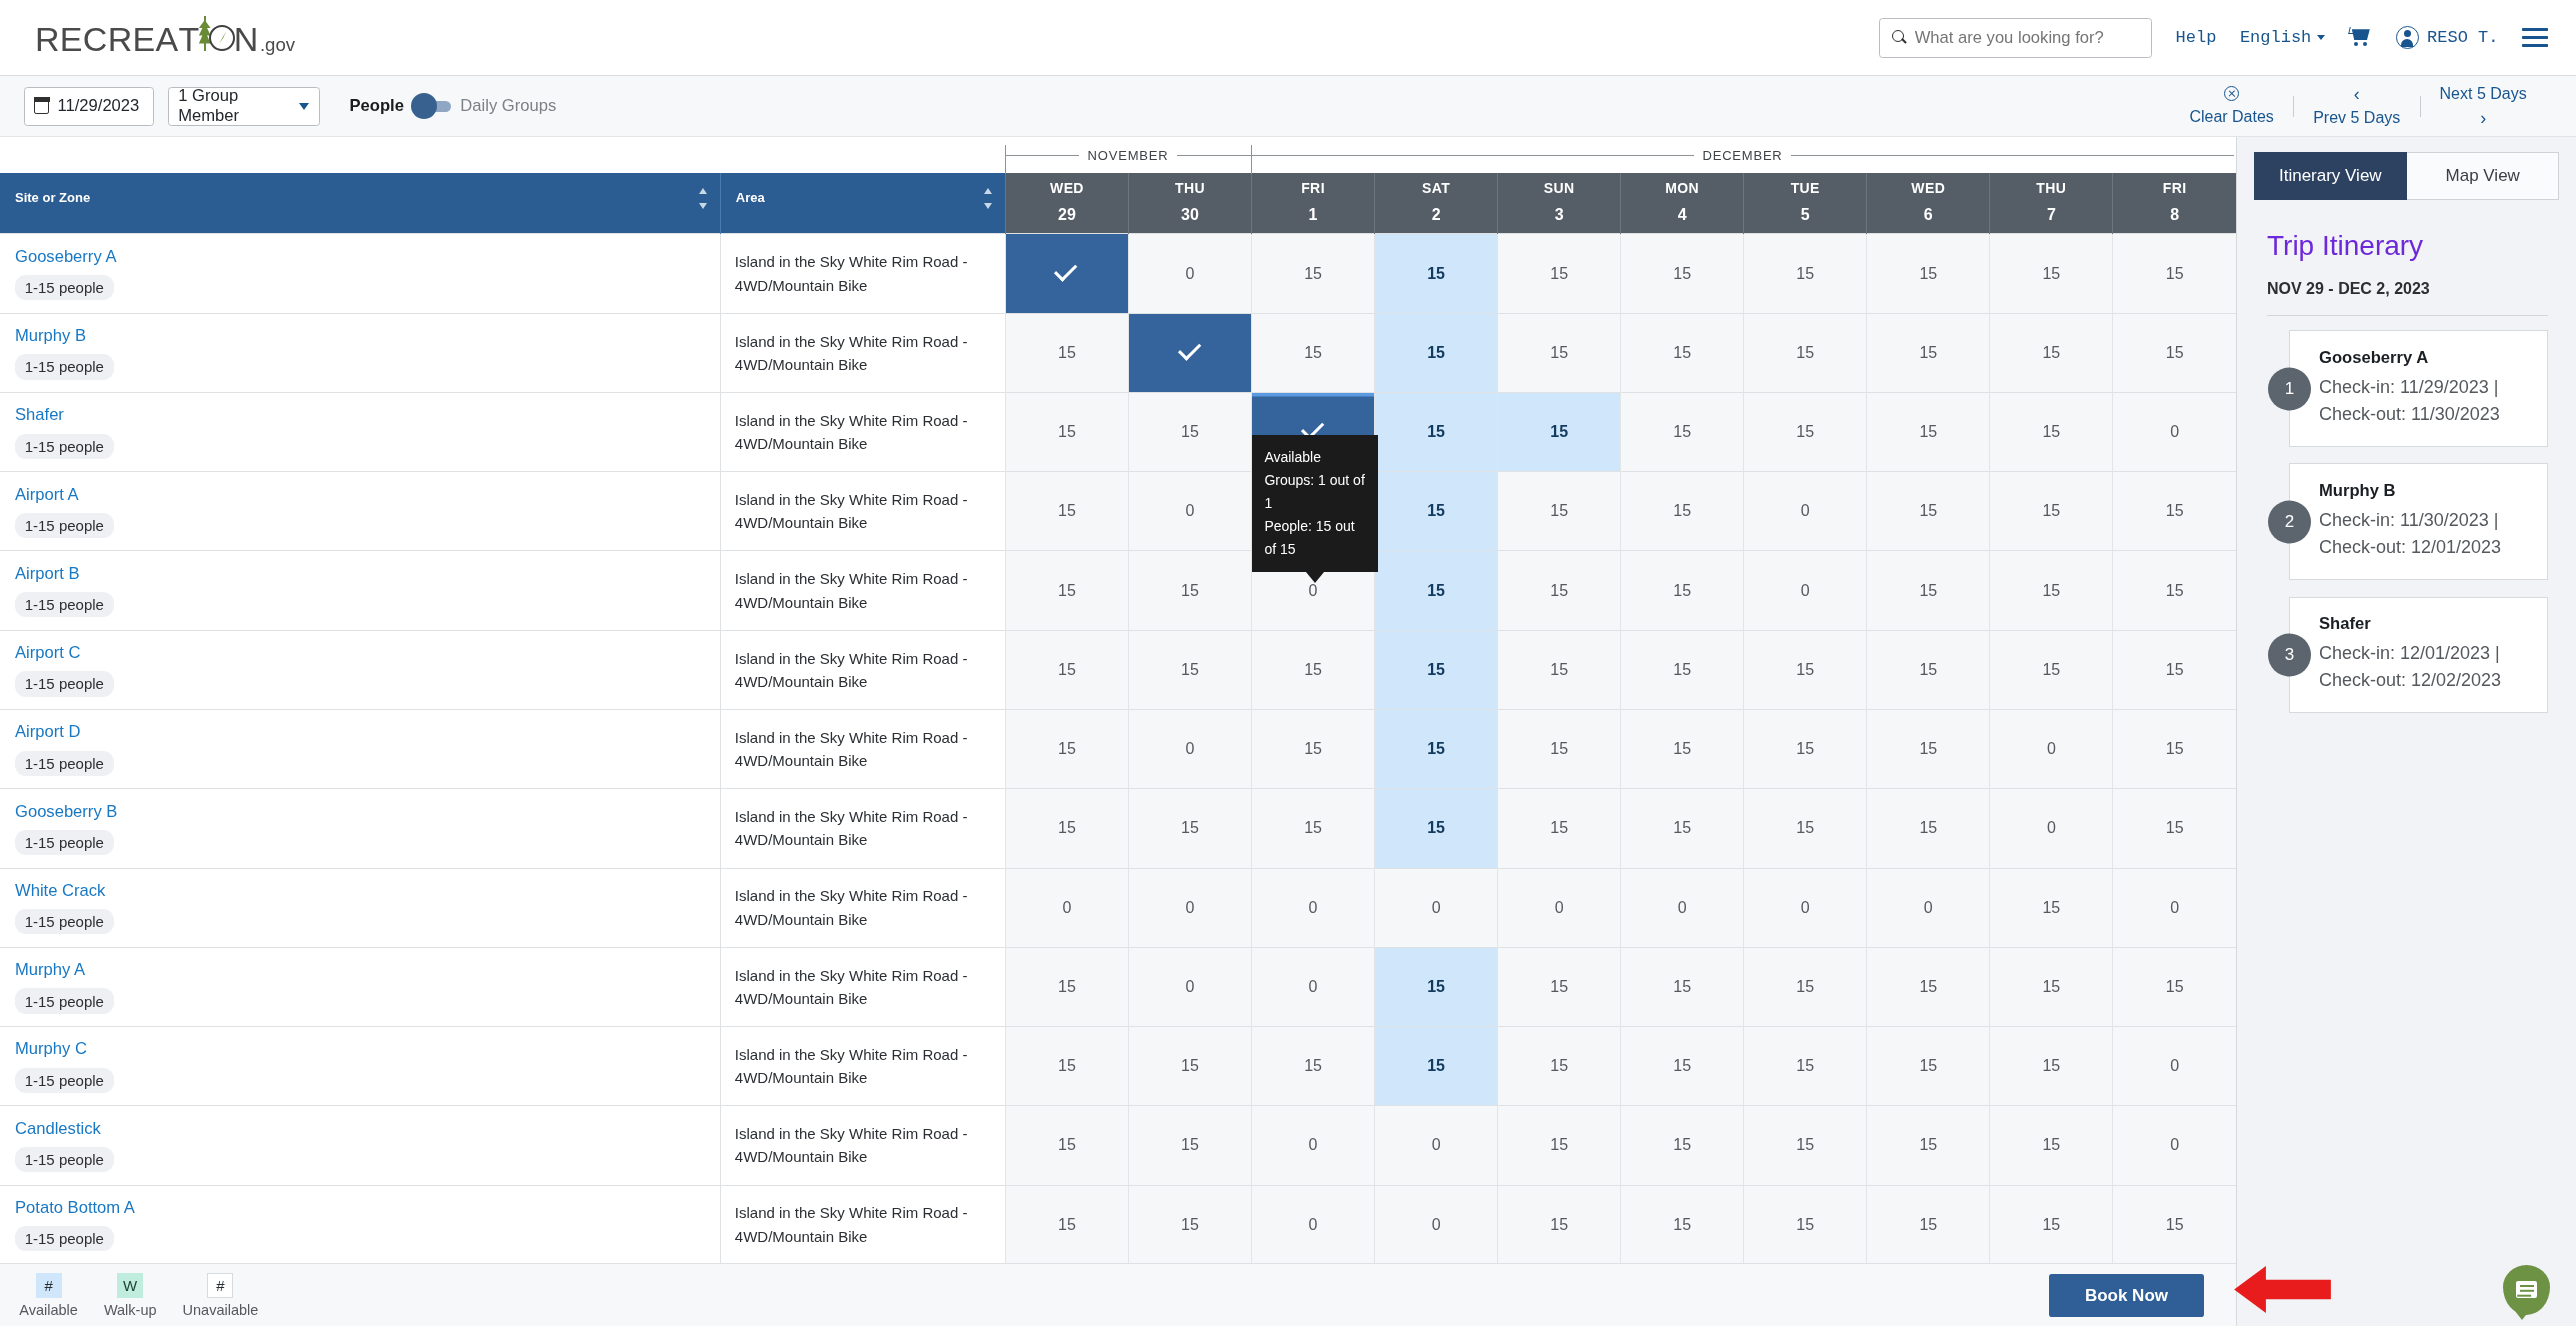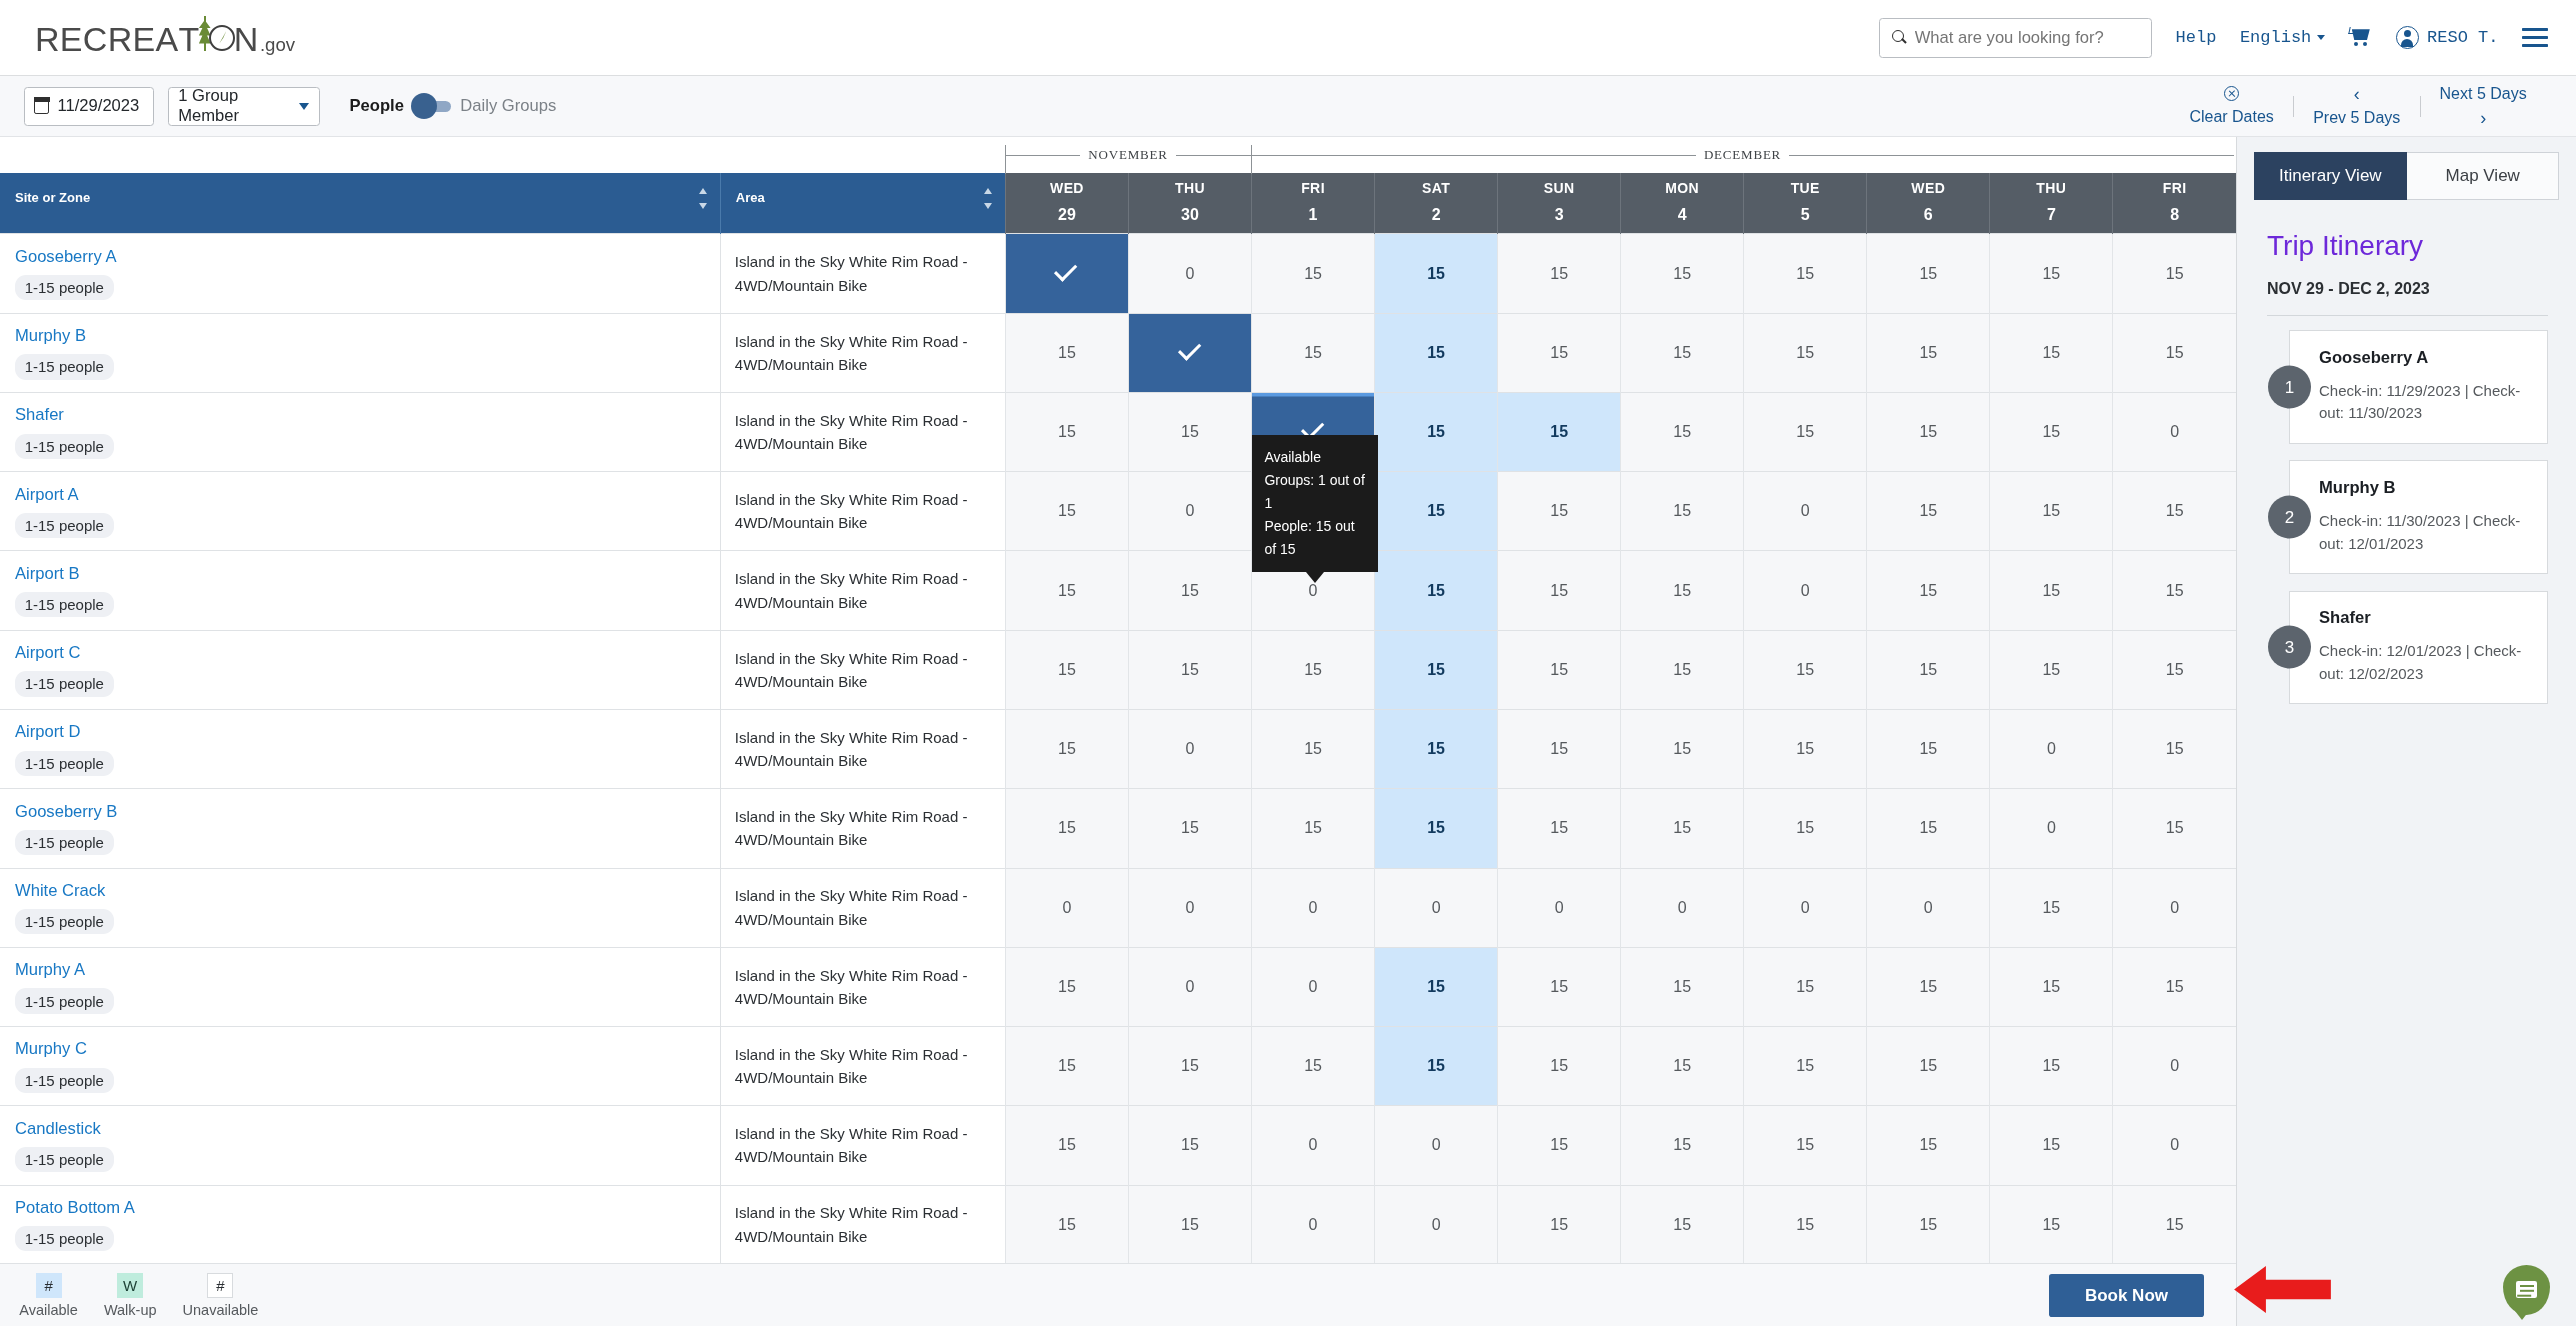--- a/index.html
+++ b/index.html
@@ -165,7 +165,7 @@
   }
 
   
-  .month-bar { display: flex; height: 36px; align-items: flex-start; padding-left: 1005px; font-family: Liberation Serif, serif; }
+  .month-bar { display: flex; height: 36px; align-items: flex-start; padding-left: 1005px; }
   .month-seg {
     display: flex; align-items: center; height: 100%; position: relative;
   }

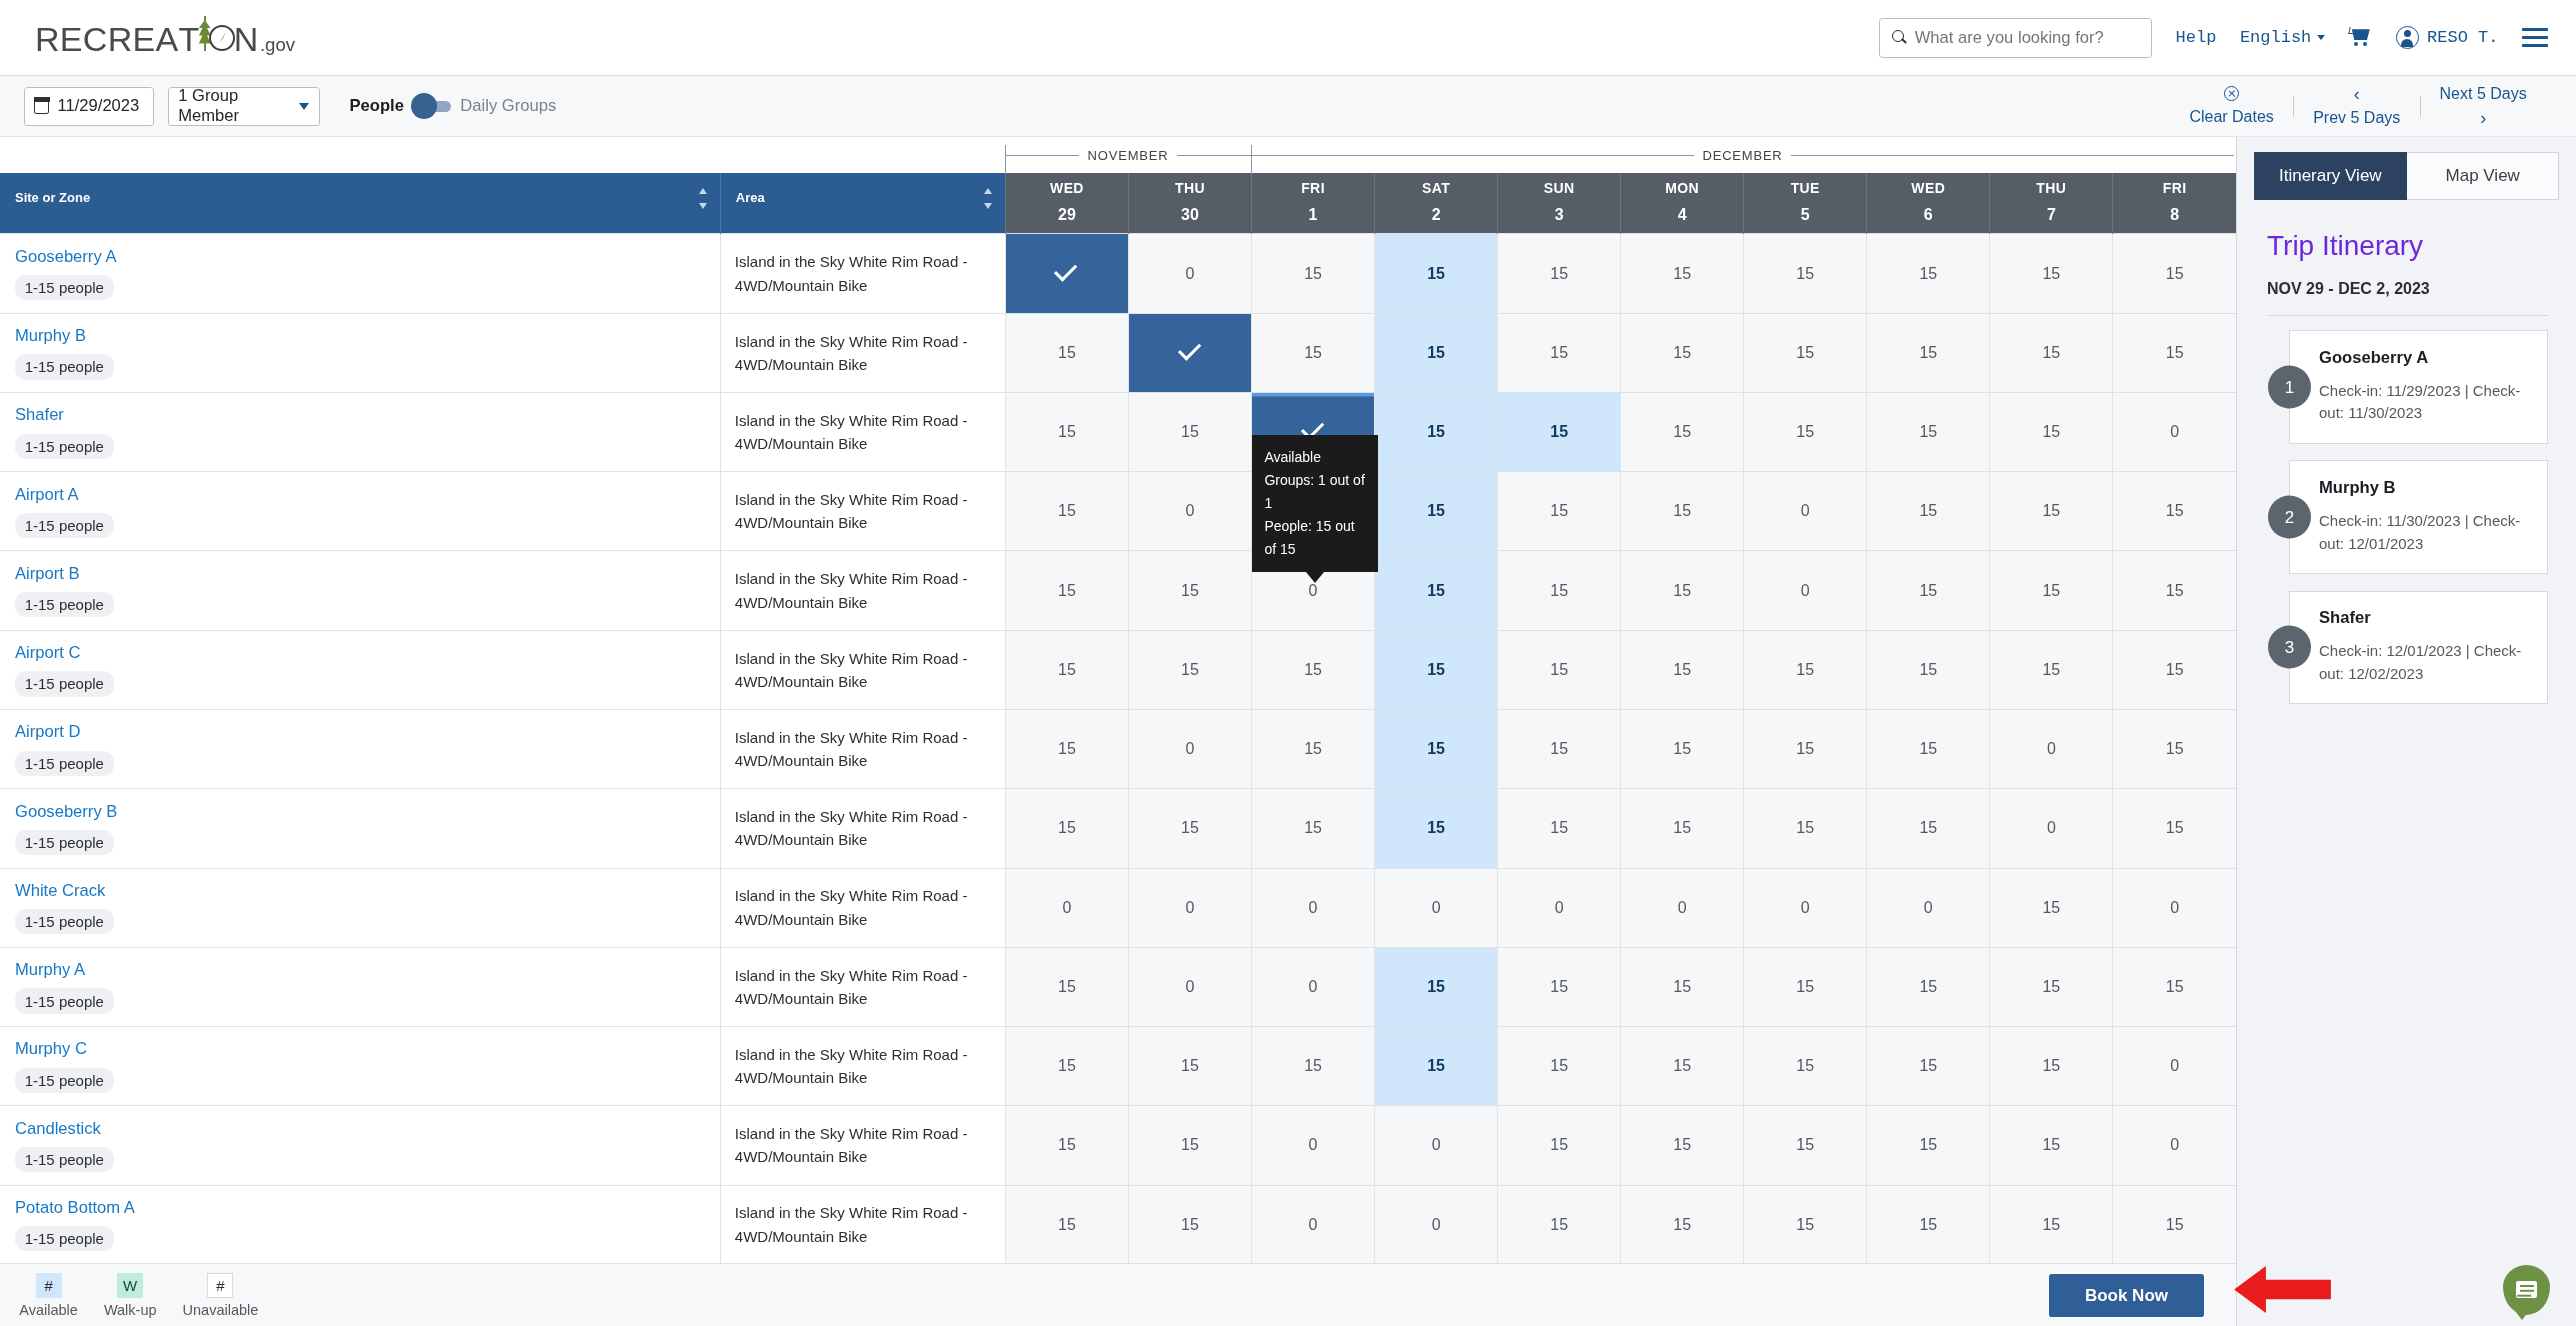--- a/index.html
+++ b/index.html
@@ -296,7 +296,7 @@
     display: flex; align-items: center; justify-content: center; font-size: 17px;
   }
   .itin-name { font-size: 16.6px; font-weight: bold; color: #1b1f24; }
-  .itin-dates { font-size: 15px; color: #55595d; margin-top: 12px; line-height: 1.5; }
+  .itin-dates { font-size: 18px; color: #55595d; margin-top: 6px; line-height: 1.5; }
 </style>
 </head>
 <body>

